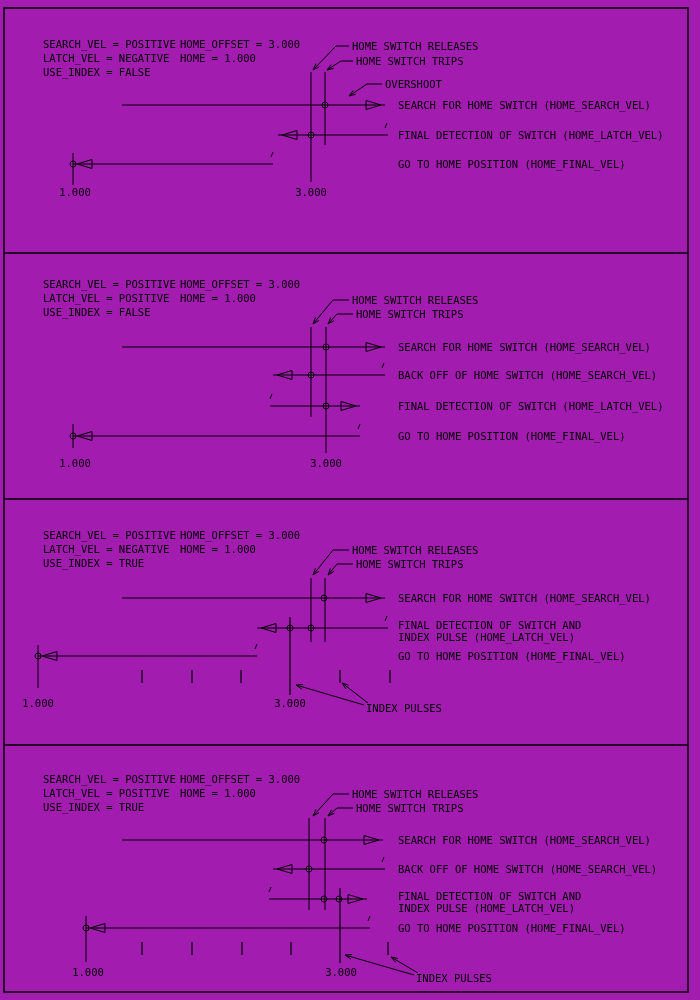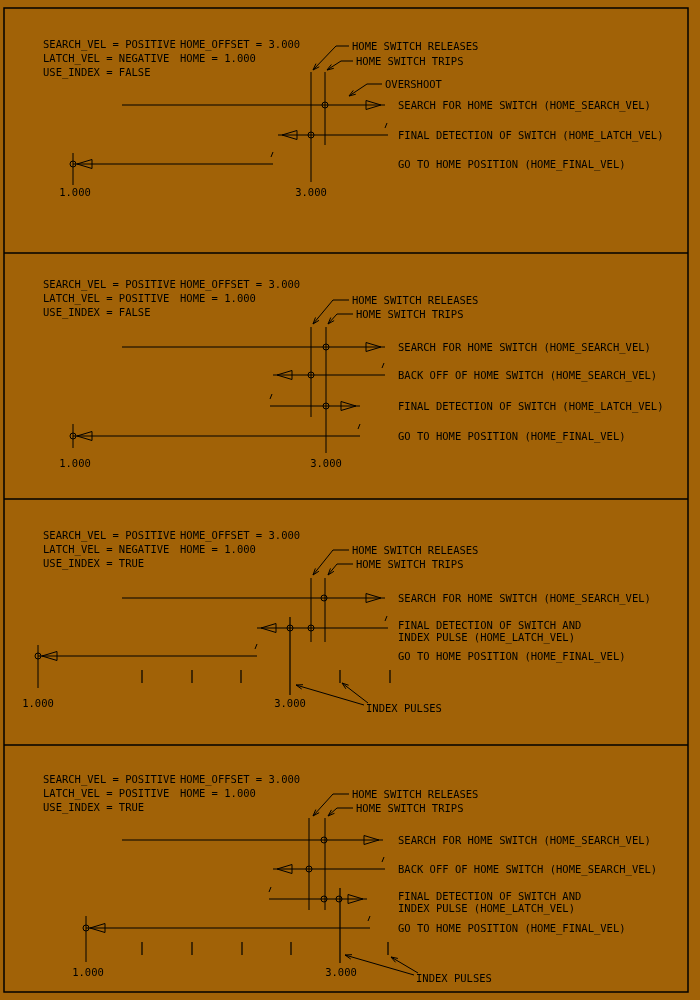--- a/index.html
+++ b/index.html
@@ -3,7 +3,7 @@
 <meta charset="utf-8">
 <style>
   html,body{margin:0;padding:0;background:#fff;}
-  .stage{position:relative;width:700px;height:1000px;background:#a16207;overflow:hidden;}
+  .stage{position:relative;width:700px;height:1000px;background:#a21caf;overflow:hidden;}
   svg{position:absolute;left:0;top:0;}
   svg text{font:10.5px "DejaVu Sans Mono", monospace; fill:#000000; white-space:pre;}
 </style>

